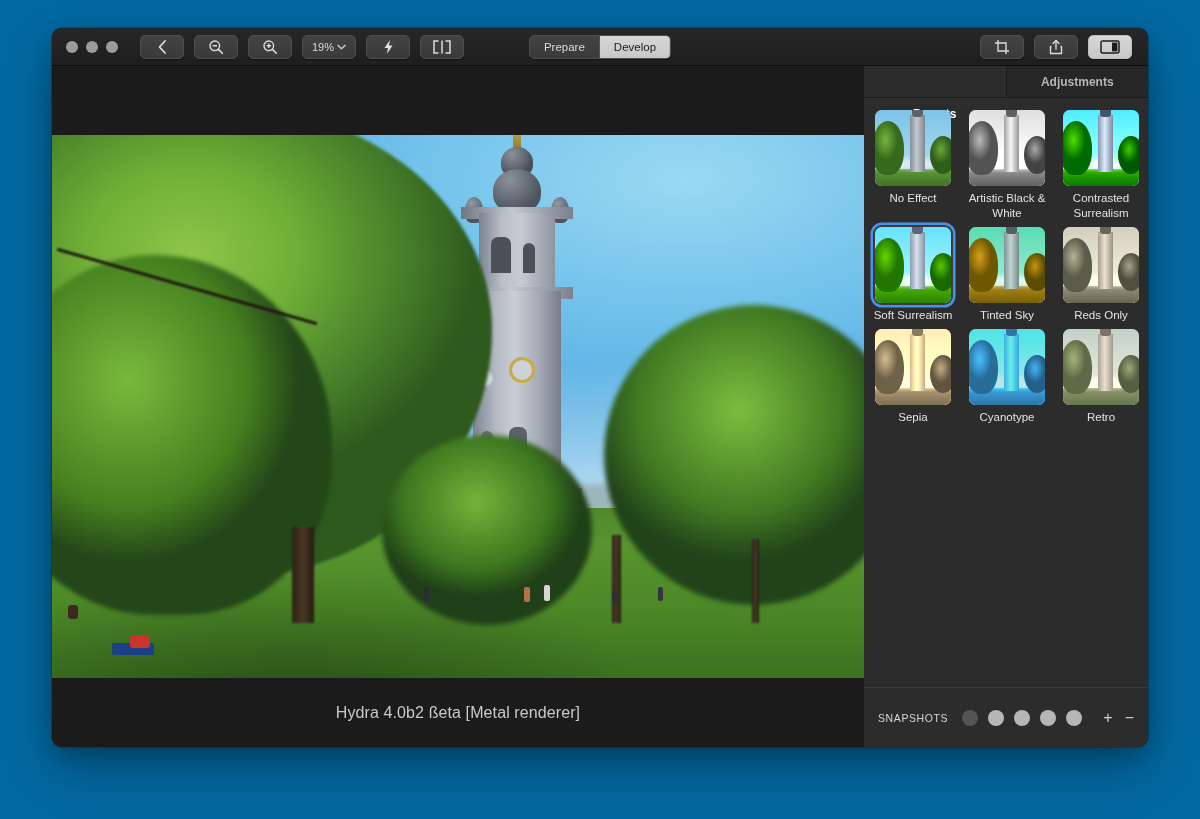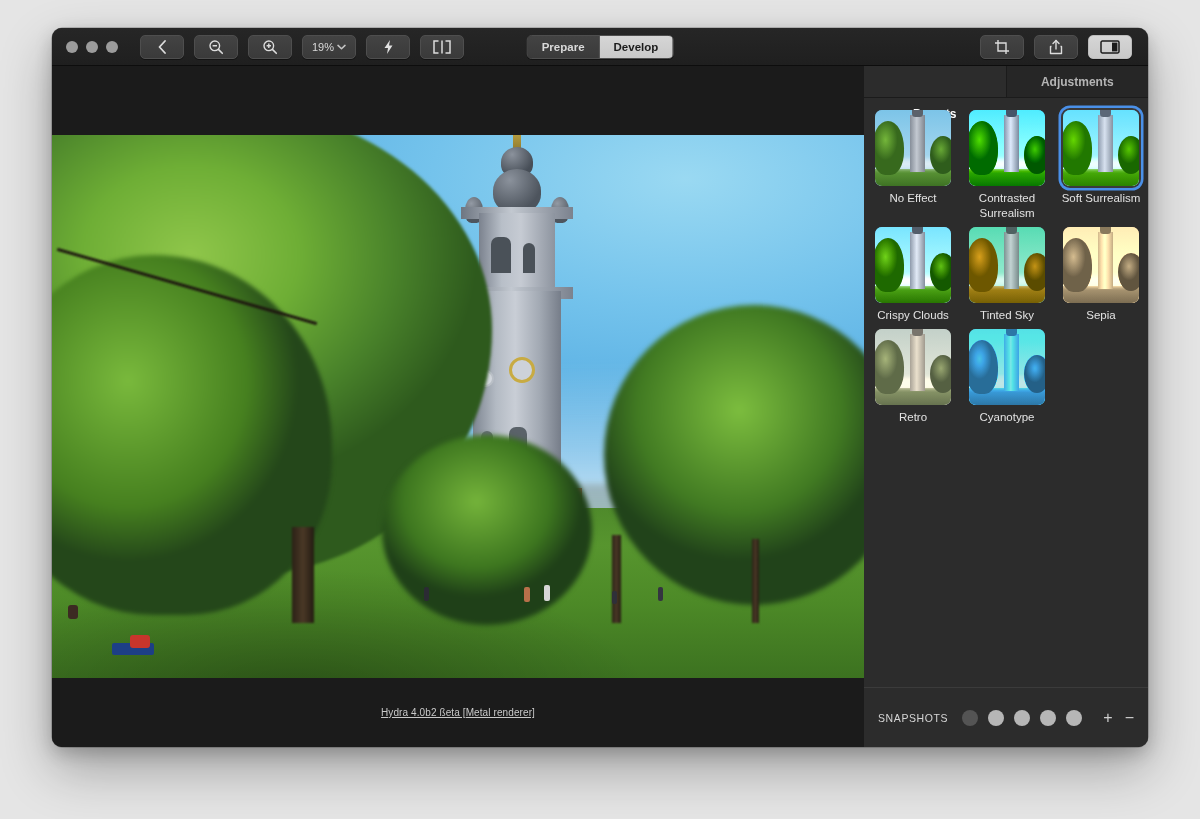--- a/index.html
+++ b/index.html
@@ -9,7 +9,7 @@
     font-family:"Liberation Sans", sans-serif;
     overflow:hidden;
   }
-  .stage { position:relative; width:1200px; height:819px; background:#e5e5e5; }
+  .stage { position:relative; width:1200px; height:819px; background:#0369a1; }
 
   
   .window {

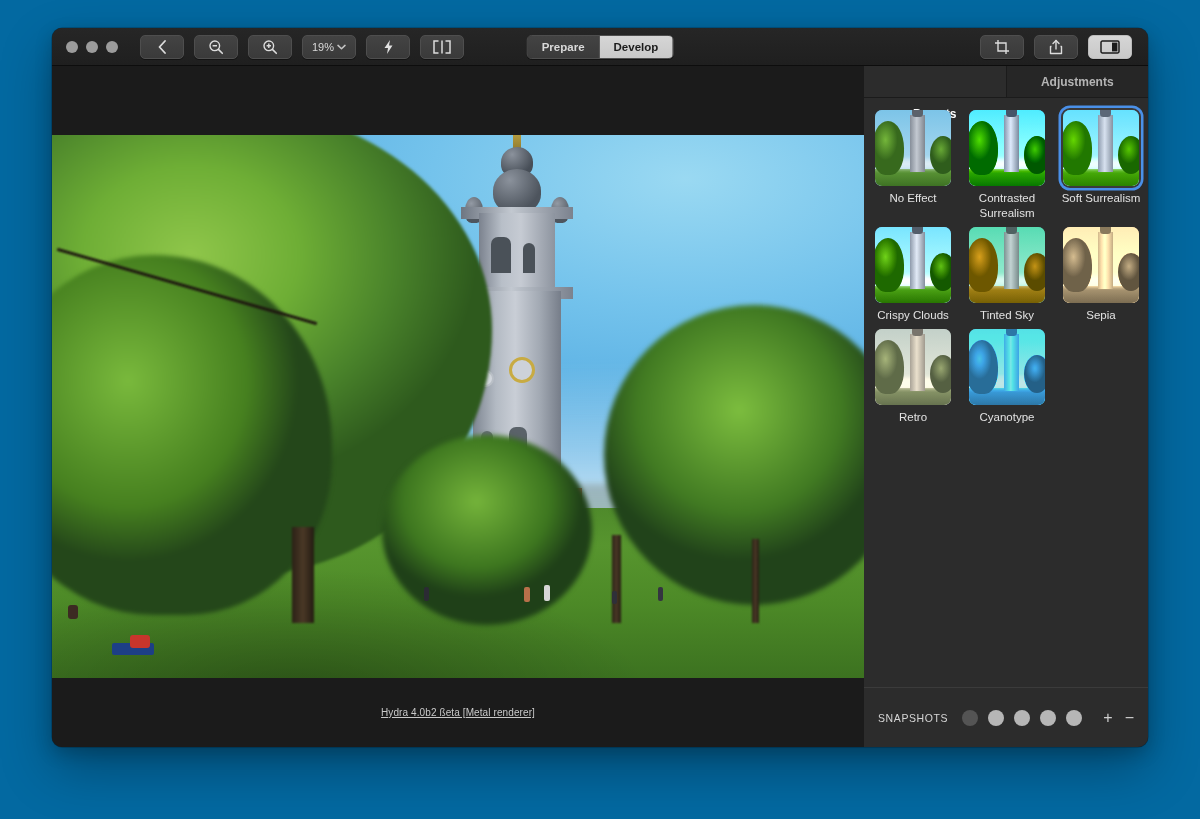--- a/index.html
+++ b/index.html
@@ -52,7 +52,6 @@
     display:flex; border-radius:5px; overflow:hidden;
     border:.5px solid #4e4e4e; height:24px;
     box-shadow:0 1px 0 rgba(0,0,0,.4);
-    font-weight:bold;
   }
   .seg-item {
     padding:0 14px; display:flex; align-items:center;

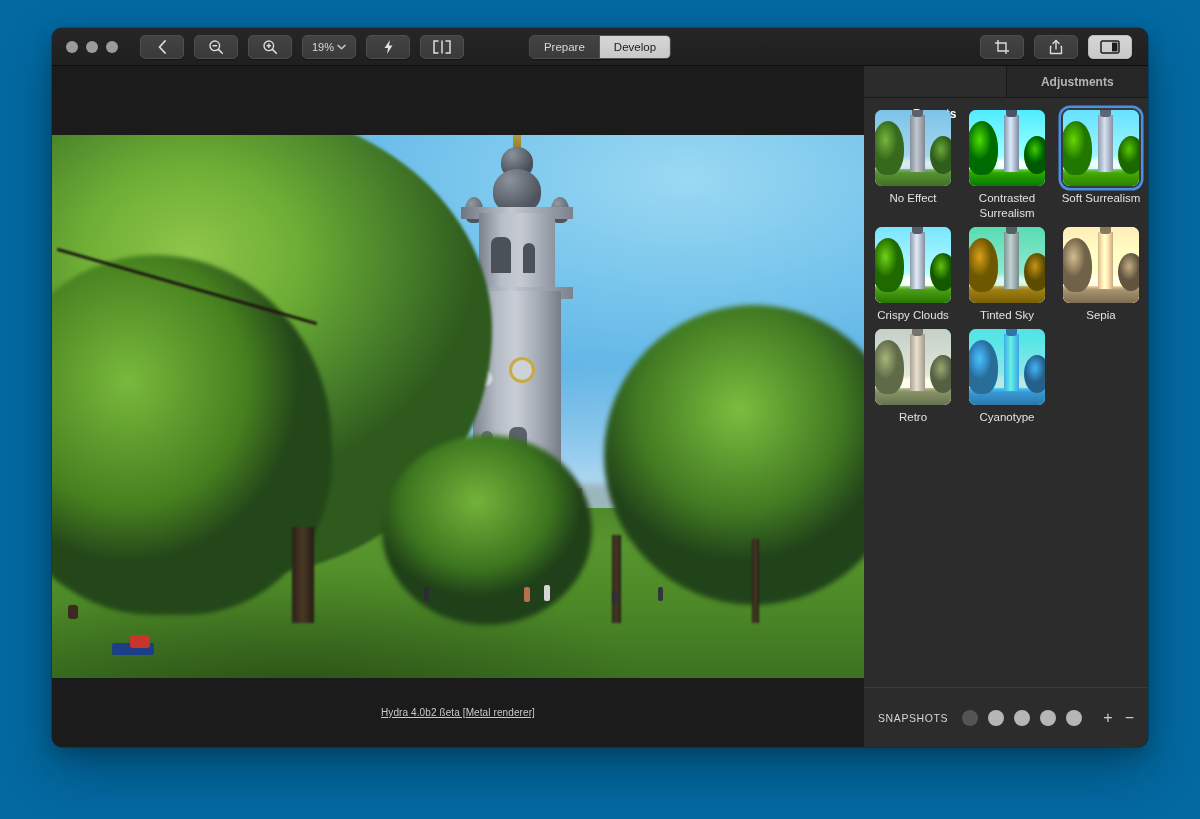--- a/index.html
+++ b/index.html
@@ -428,6 +428,19 @@
             </div>
             <div class="preset">
               <div class="thumb-wrap">
+                <div class="thumb" style="filter: grayscale(1) contrast(1.35) brightness(1.1);">
+                  <div class="m-sky"></div>
+                  <div class="m-ground"></div>
+                  <div class="m-haze"></div>
+                  <div class="m-tower"></div>
+                  <div class="m-tl"></div>
+                  <div class="m-tr"></div>
+                </div>
+              </div>
+              <div class="p-label">Artistic Black &amp; White</div>
+            </div>
+            <div class="preset">
+              <div class="thumb-wrap">
                 <div class="thumb" style="filter: saturate(1.5) contrast(1.45);">
                   <div class="m-sky"></div>
                   <div class="m-ground"></div>

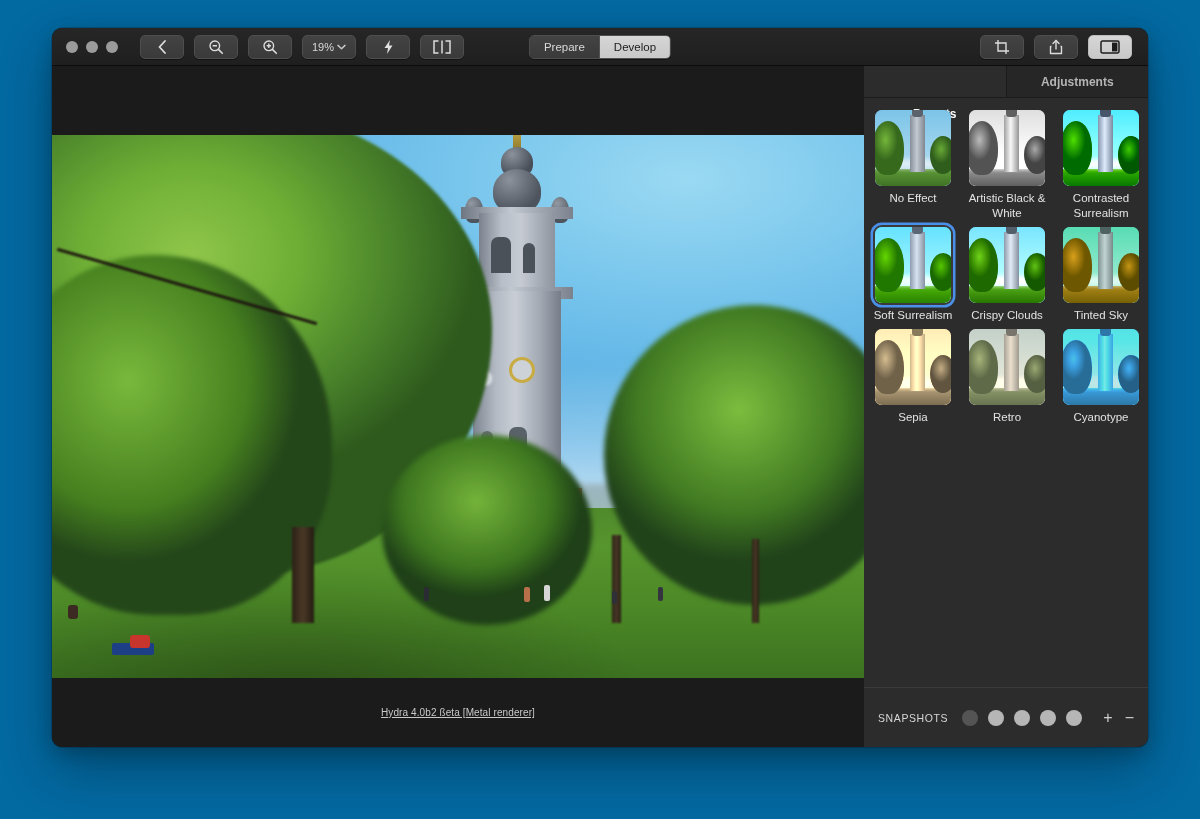--- a/index.html
+++ b/index.html
@@ -467,19 +467,6 @@
             </div>
             <div class="preset">
               <div class="thumb-wrap">
-                <div class="thumb" style="filter: saturate(1.1) contrast(1.3) brightness(1.05);">
-                  <div class="m-sky"></div>
-                  <div class="m-ground"></div>
-                  <div class="m-haze"></div>
-                  <div class="m-tower"></div>
-                  <div class="m-tl"></div>
-                  <div class="m-tr"></div>
-                </div>
-              </div>
-              <div class="p-label">Crispy Clouds</div>
-            </div>
-            <div class="preset">
-              <div class="thumb-wrap">
                 <div class="thumb" style="filter: saturate(1.2) hue-rotate(-45deg) contrast(1.1);">
                   <div class="m-sky"></div>
                   <div class="m-ground"></div>

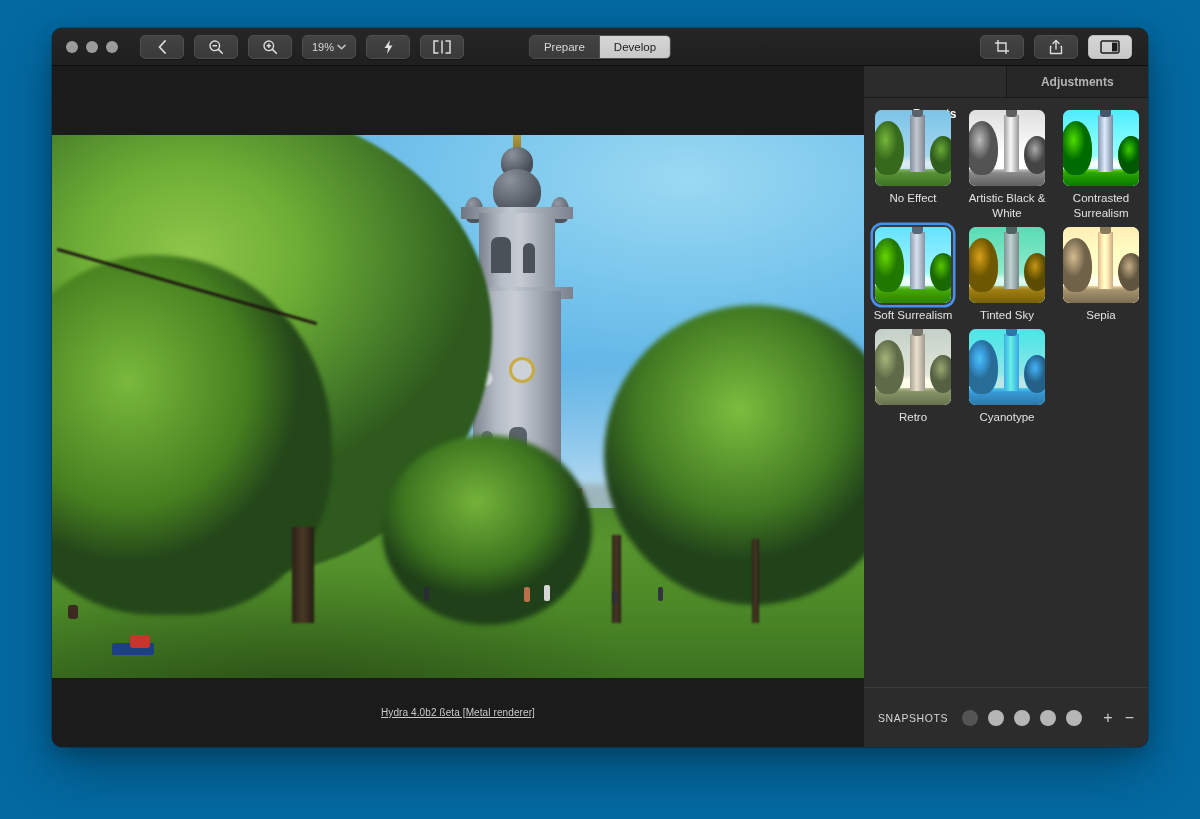--- a/index.html
+++ b/index.html
@@ -480,6 +480,19 @@
             </div>
             <div class="preset">
               <div class="thumb-wrap">
+                <div class="thumb" style="filter: grayscale(0.85) sepia(0.35) contrast(1.15);">
+                  <div class="m-sky"></div>
+                  <div class="m-ground"></div>
+                  <div class="m-haze"></div>
+                  <div class="m-tower"></div>
+                  <div class="m-tl"></div>
+                  <div class="m-tr"></div>
+                </div>
+              </div>
+              <div class="p-label">Reds Only</div>
+            </div>
+            <div class="preset">
+              <div class="thumb-wrap">
                 <div class="thumb" style="filter: sepia(1) contrast(1.1) brightness(1.05);">
                   <div class="m-sky"></div>
                   <div class="m-ground"></div>

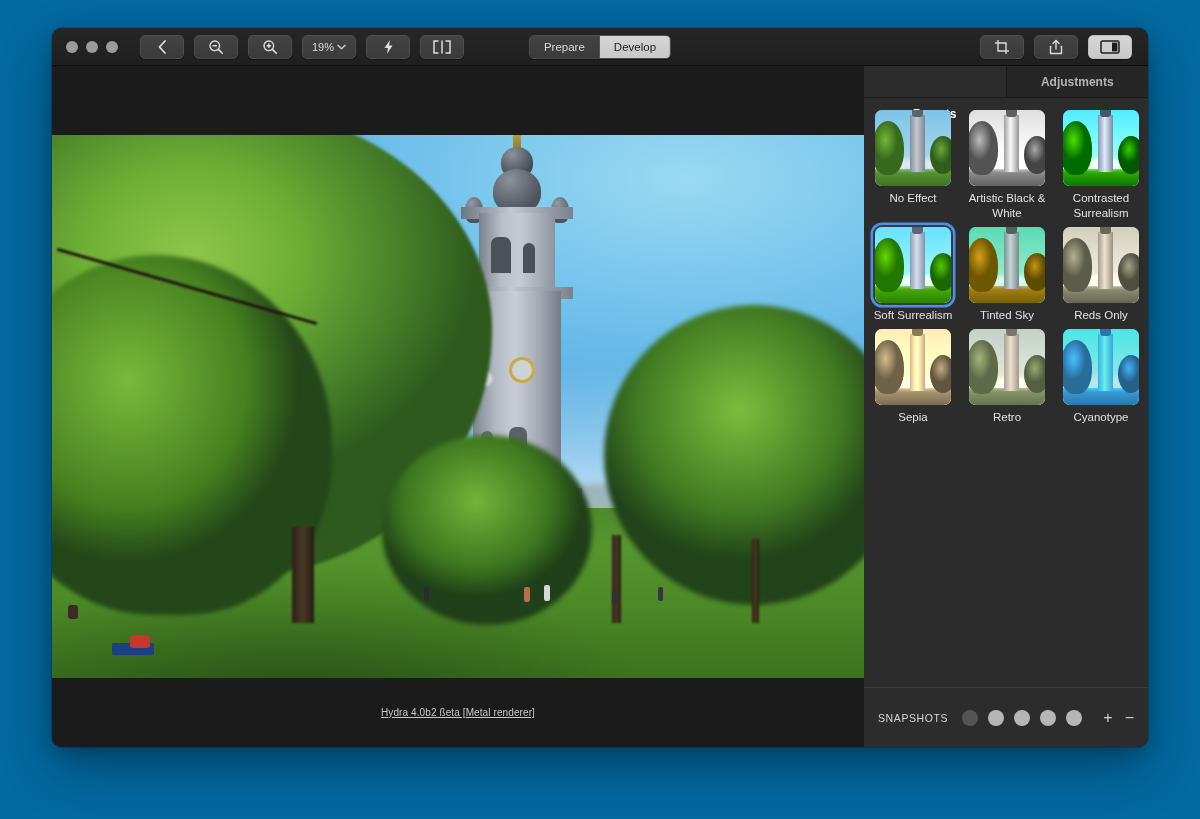--- a/index.html
+++ b/index.html
@@ -506,6 +506,19 @@
             </div>
             <div class="preset">
               <div class="thumb-wrap">
+                <div class="thumb" style="filter: grayscale(1) sepia(1) hue-rotate(160deg) saturate(3.2) brightness(0.9);">
+                  <div class="m-sky"></div>
+                  <div class="m-ground"></div>
+                  <div class="m-haze"></div>
+                  <div class="m-tower"></div>
+                  <div class="m-tl"></div>
+                  <div class="m-tr"></div>
+                </div>
+              </div>
+              <div class="p-label">Cyanotype</div>
+            </div>
+            <div class="preset">
+              <div class="thumb-wrap">
                 <div class="thumb" style="filter: sepia(0.55) saturate(0.8) contrast(0.9) brightness(1.05);">
                   <div class="m-sky"></div>
                   <div class="m-ground"></div>
@@ -516,19 +529,6 @@
                 </div>
               </div>
               <div class="p-label">Retro</div>
-            </div>
-            <div class="preset">
-              <div class="thumb-wrap">
-                <div class="thumb" style="filter: grayscale(1) sepia(1) hue-rotate(160deg) saturate(3.2) brightness(0.9);">
-                  <div class="m-sky"></div>
-                  <div class="m-ground"></div>
-                  <div class="m-haze"></div>
-                  <div class="m-tower"></div>
-                  <div class="m-tl"></div>
-                  <div class="m-tr"></div>
-                </div>
-              </div>
-              <div class="p-label">Cyanotype</div>
             </div>
           </div>
 

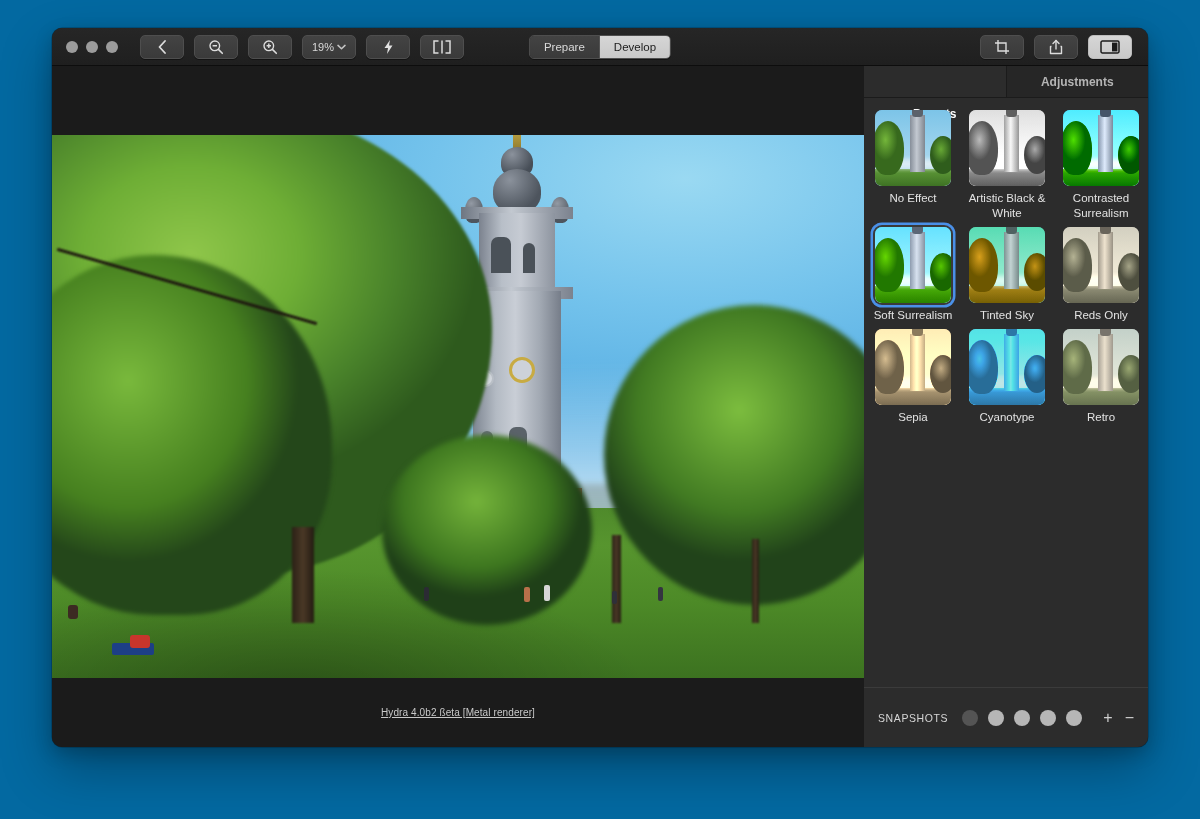--- a/index.html
+++ b/index.html
@@ -76,7 +76,7 @@
   .status {
     position:absolute; left:0; right:0; bottom:0; height:69px;
     display:flex; align-items:center; justify-content:center;
-    color:#c9c9c9; font-size:10px; letter-spacing:.1px;text-decoration:underline;
+    color:#c9c9c9; font-size:16px; letter-spacing:.1px;
   }
 
   

